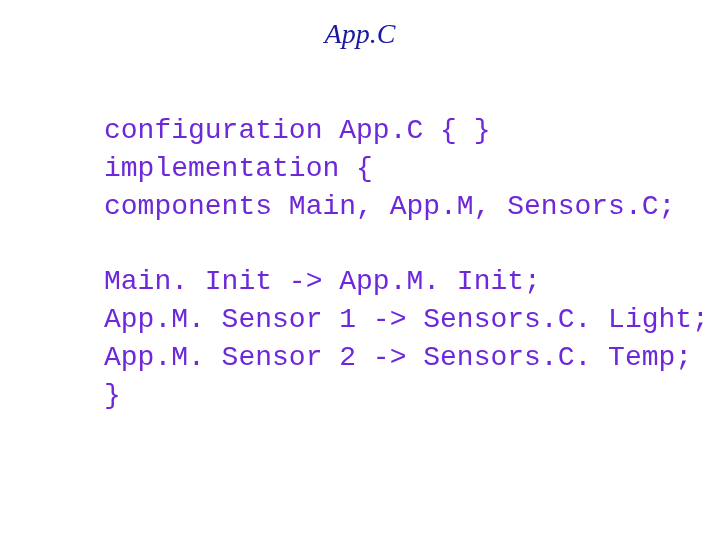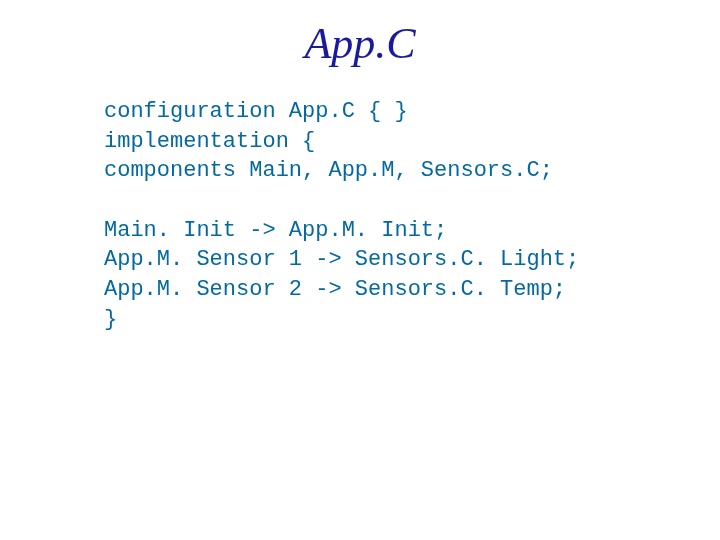--- a/index.html
+++ b/index.html
@@ -23,7 +23,7 @@
     left: 0;
     width: 720px;
     text-align: center;
-    font-size: 44px;
+    font-size: 28px;
     font-style: italic;
     color: #1a1aa0;
   }

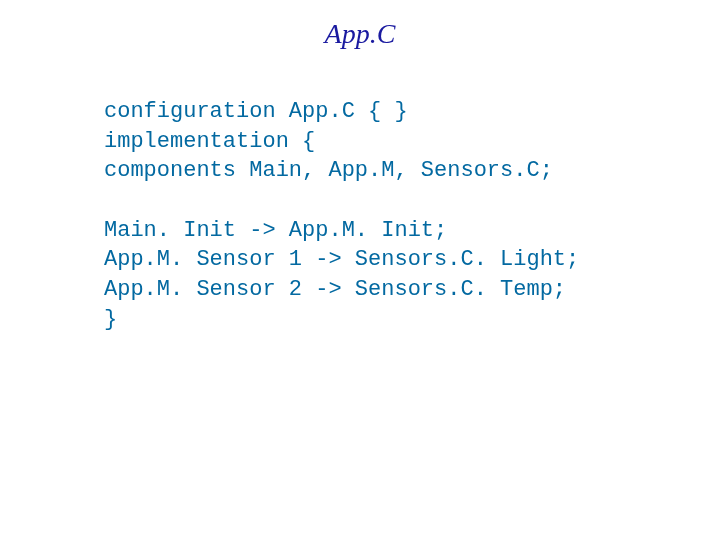--- a/index.html
+++ b/index.html
@@ -29,12 +29,12 @@
   }
   .code-block {
     position: absolute;
-    top: 97px;
+    top: 112px;
     left: 104px;
     font-family: "Courier New", Courier, monospace;
-    font-size: 22px;
+    font-size: 28px;
     line-height: 1.35;
-    color: #0369a1;
+    color: #6d28d9;
     white-space: pre;
   }
   .ref-line {

